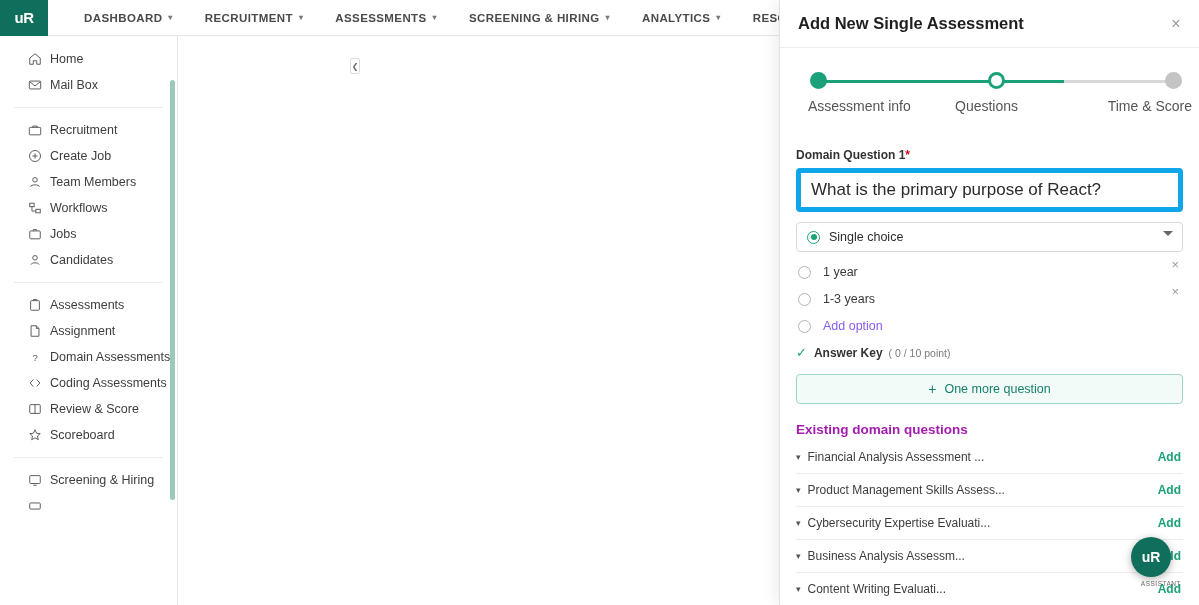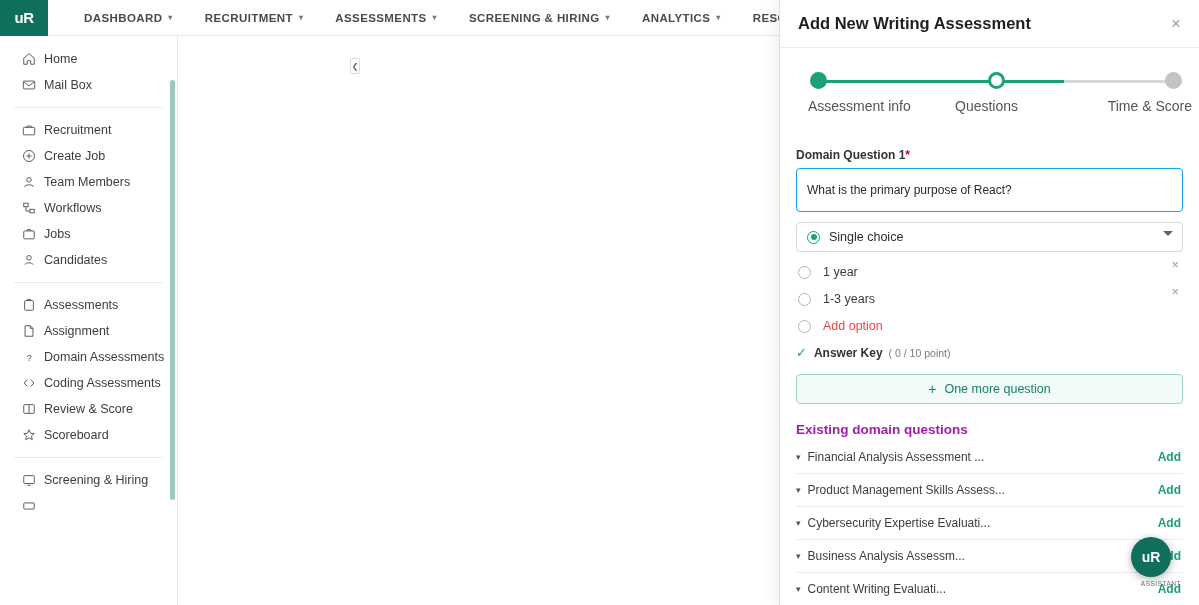--- a/index.html
+++ b/index.html
@@ -397,7 +397,7 @@
   <div class="drawer">
 
     <div class="drawer-head">
-      <div class="drawer-title">Add New Writing Assessment</div>
+      <div class="drawer-title">Add New Single Assessment</div>
       <div class="drawer-close">×</div>
     </div>
 

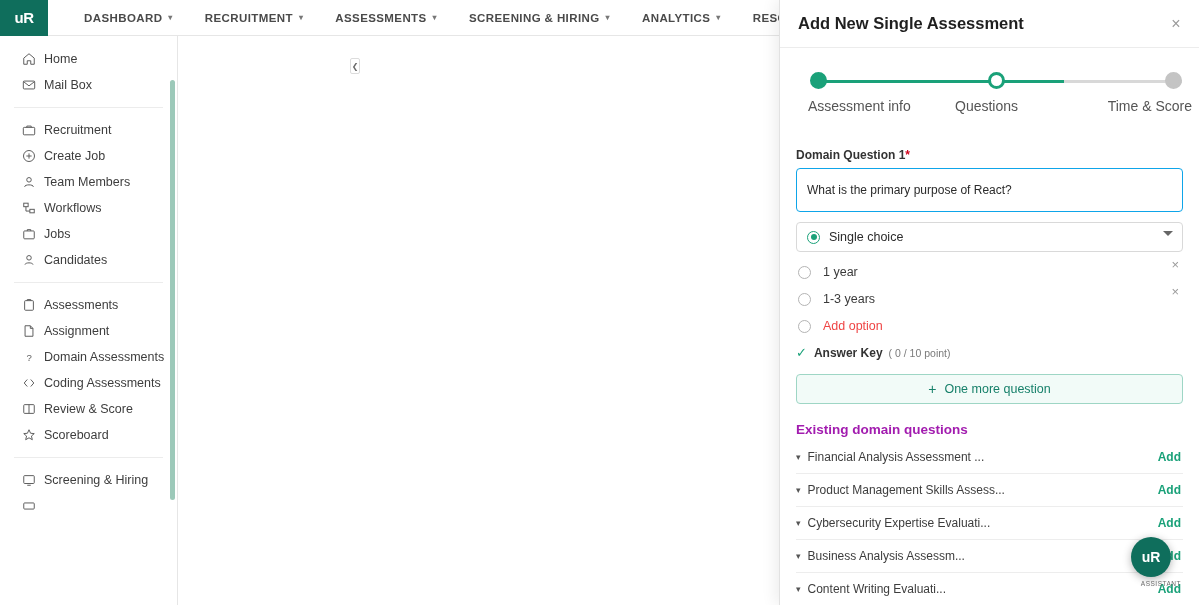--- a/index.html
+++ b/index.html
@@ -39,7 +39,7 @@
   }
   .side-item {
     display: flex; align-items: center; height: 26px;
-    padding-left: 22px; font-size: 12.5px; color: #3d3d3d; cursor: pointer;
+    padding-left: 28px; font-size: 12.5px; color: #3d3d3d; cursor: pointer;
   }
   .side-ico {
     width: 20px; display: inline-flex; align-items: center; justify-content: flex-start;

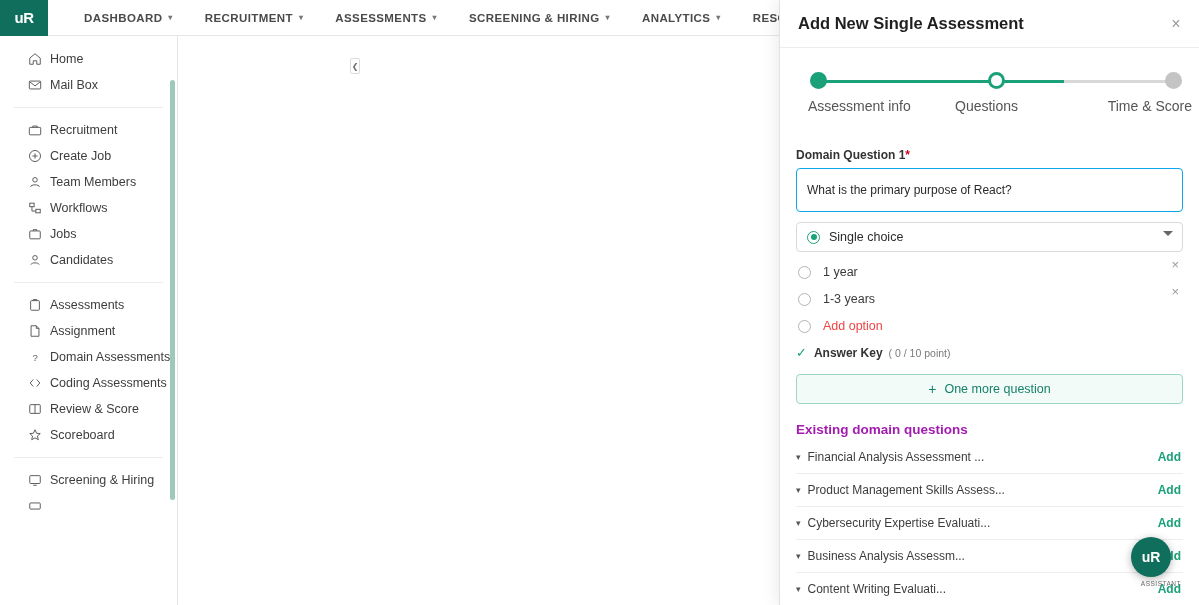--- a/index.html
+++ b/index.html
@@ -124,8 +124,8 @@
   }
   .req { color: #d0021b; }
   .q-input {
-    width: 100%; height: 44px; border: 1px solid #0ea5e9; border-radius: 4px;
-    padding: 16px 10px; font-size: 12px; color: #2b2b2b; outline: none;
+    width: 100%; height: 44px; border: 5px solid #0ea5e9; border-radius: 4px;
+    padding: 16px 10px; font-size: 17px; color: #2b2b2b; outline: none;
     font-family: "Liberation Sans", sans-serif;
   }
 

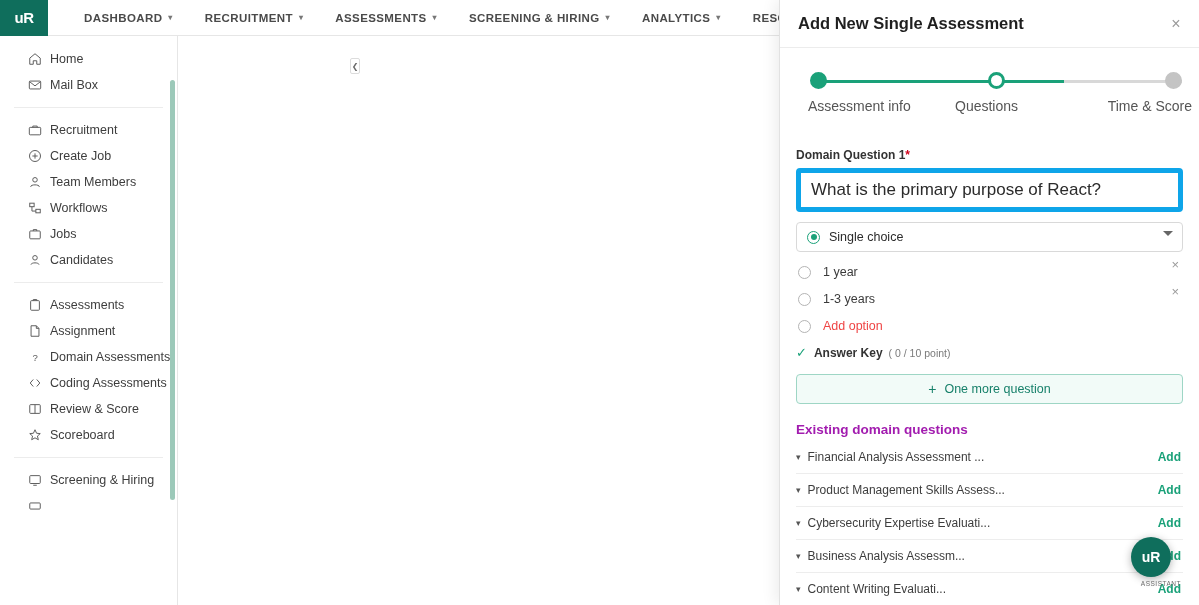--- a/index.html
+++ b/index.html
@@ -155,7 +155,7 @@
     margin-right: 12px; flex: 0 0 13px;
   }
   .opt-text { font-size: 12.5px; color: #3a3a3a; }
-  .opt-text.placeholder { color: #ef4444; }
+  .opt-text.placeholder { color: #8b5cf6; }
   .opt-x {
     position: absolute; right: 4px; top: 3px; font-size: 13px; color: #9a9a9a; cursor: pointer;
     line-height: 14px;

